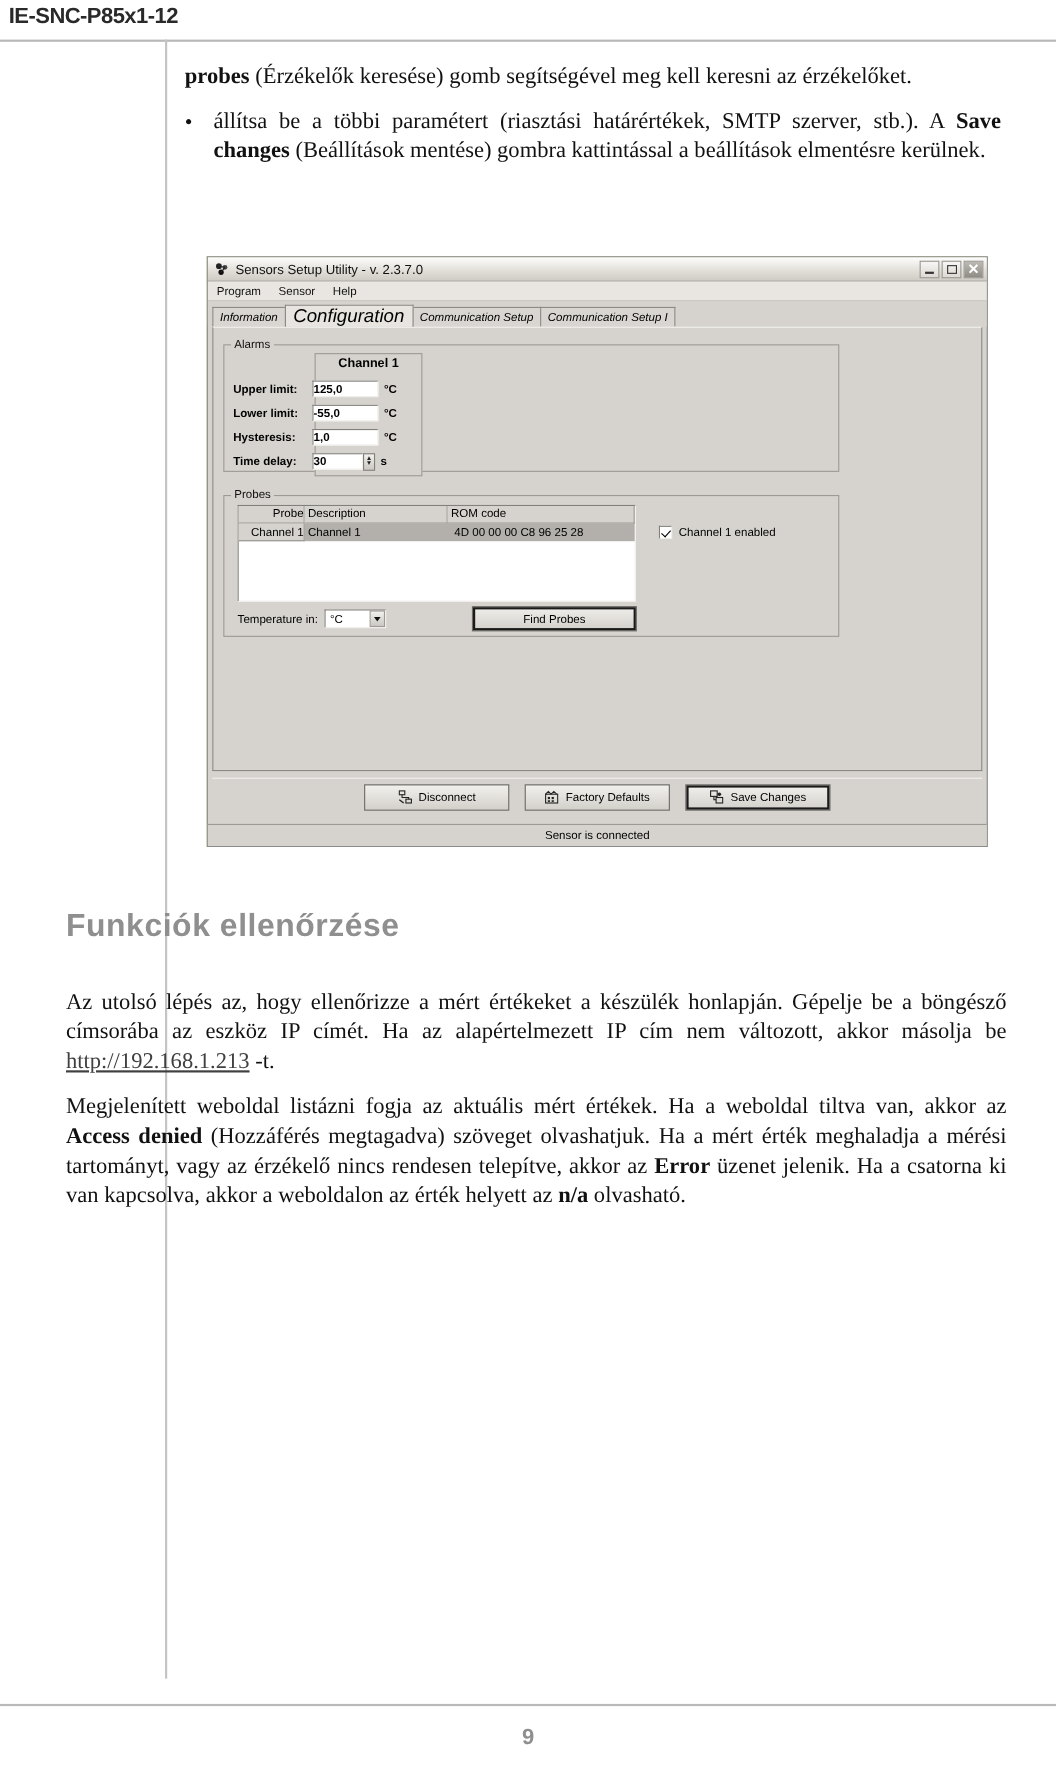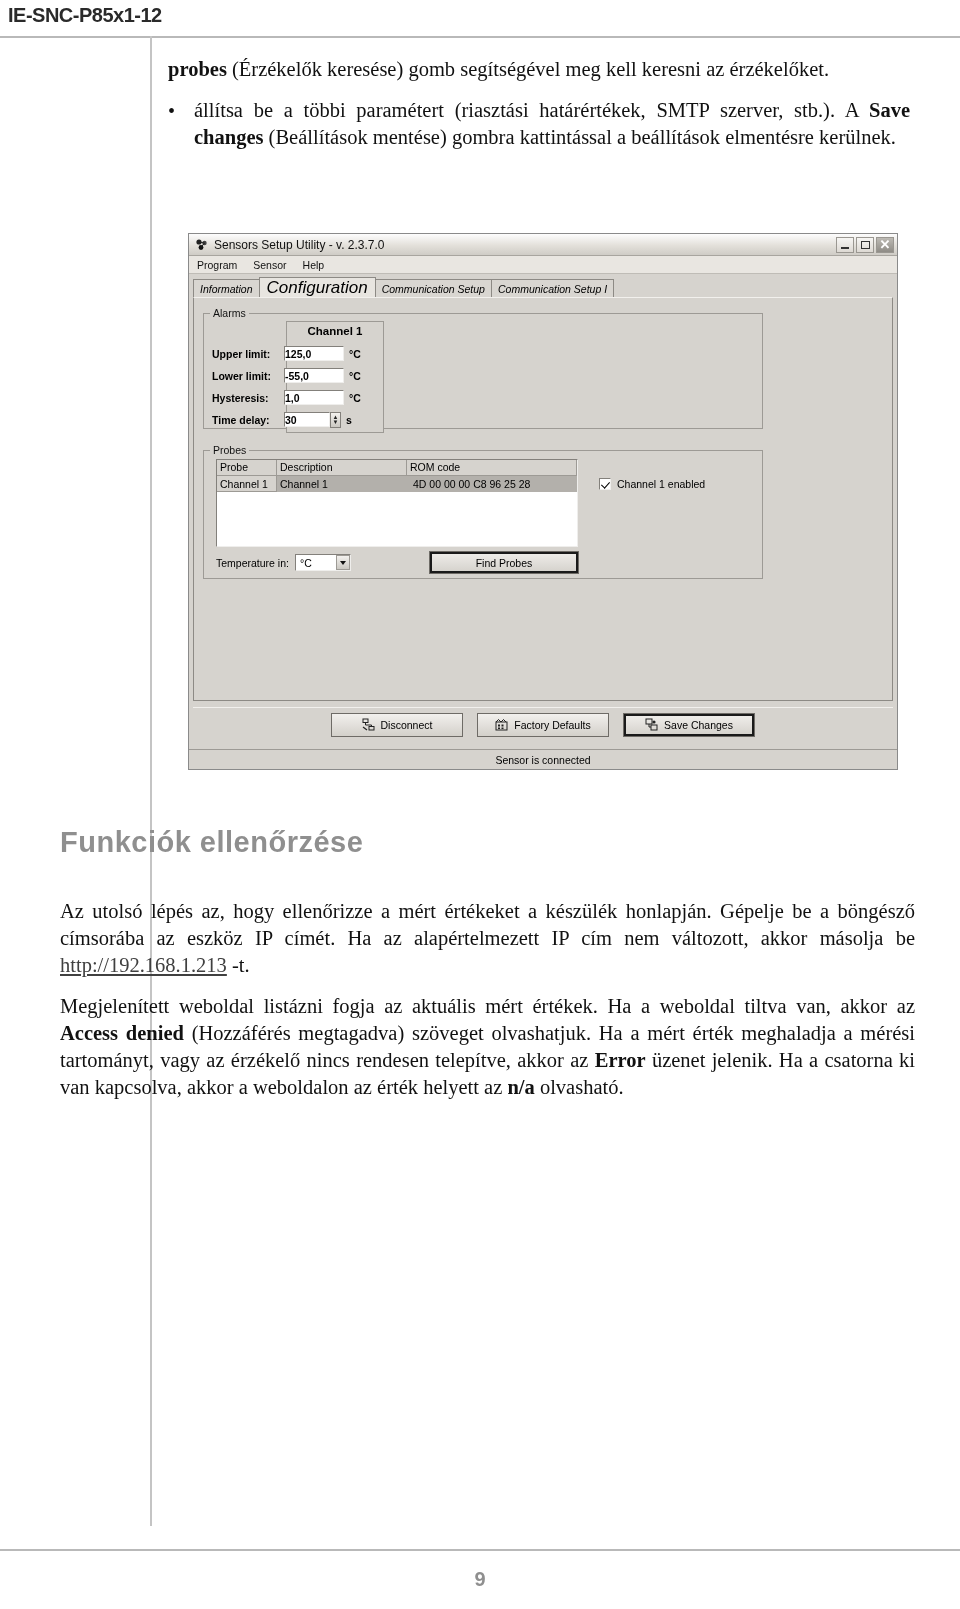--- a/index.html
+++ b/index.html
@@ -259,7 +259,7 @@
     white-space: nowrap;
     overflow: hidden;
   }
-  .col-probe { flex: 0 0 60px; }
+  .col-probe { flex: 0 0 60px; text-align: right; }
   .col-desc  { flex: 0 0 130px; }
   .col-rom   { flex: 1 1 auto; }
   .pt-row .col-probe {

